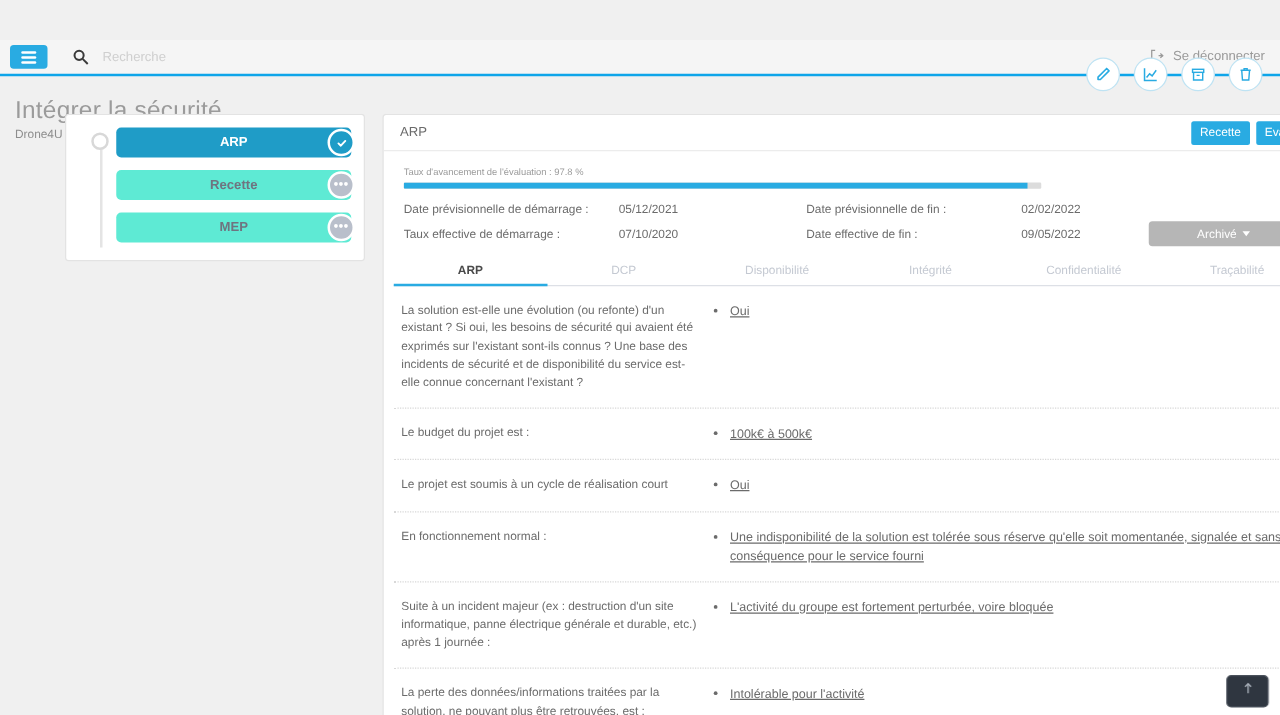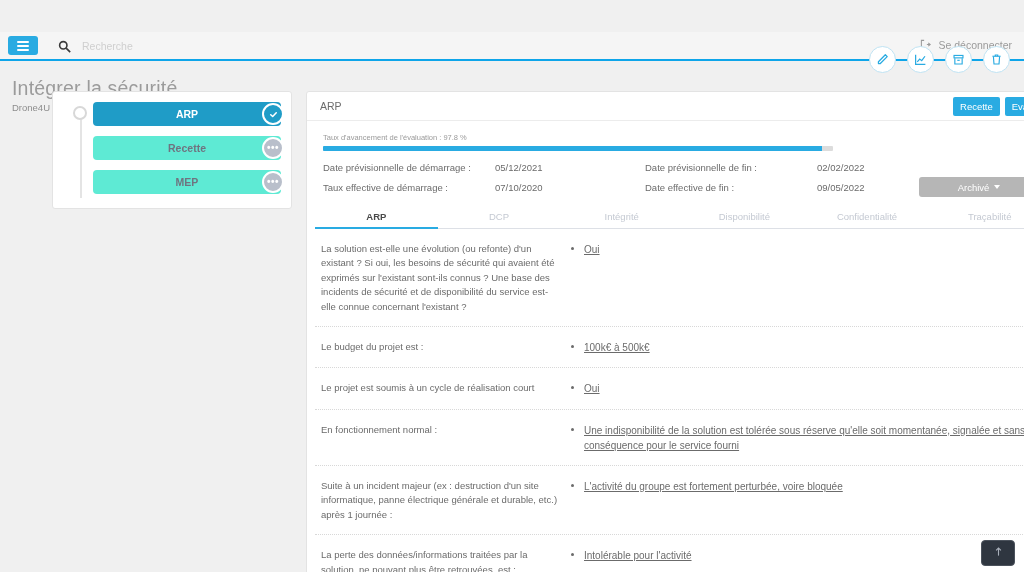--- a/index.html
+++ b/index.html
@@ -308,8 +308,8 @@
     <div class="tabs" id="tabs">
           <div class="tab active">ARP</div>
           <div class="tab">DCP</div>
+          <div class="tab">Disponibilité</div>
           <div class="tab">Intégrité</div>
-          <div class="tab">Disponibilité</div>
           <div class="tab">Confidentialité</div>
           <div class="tab">Traçabilité</div>
         </div>

